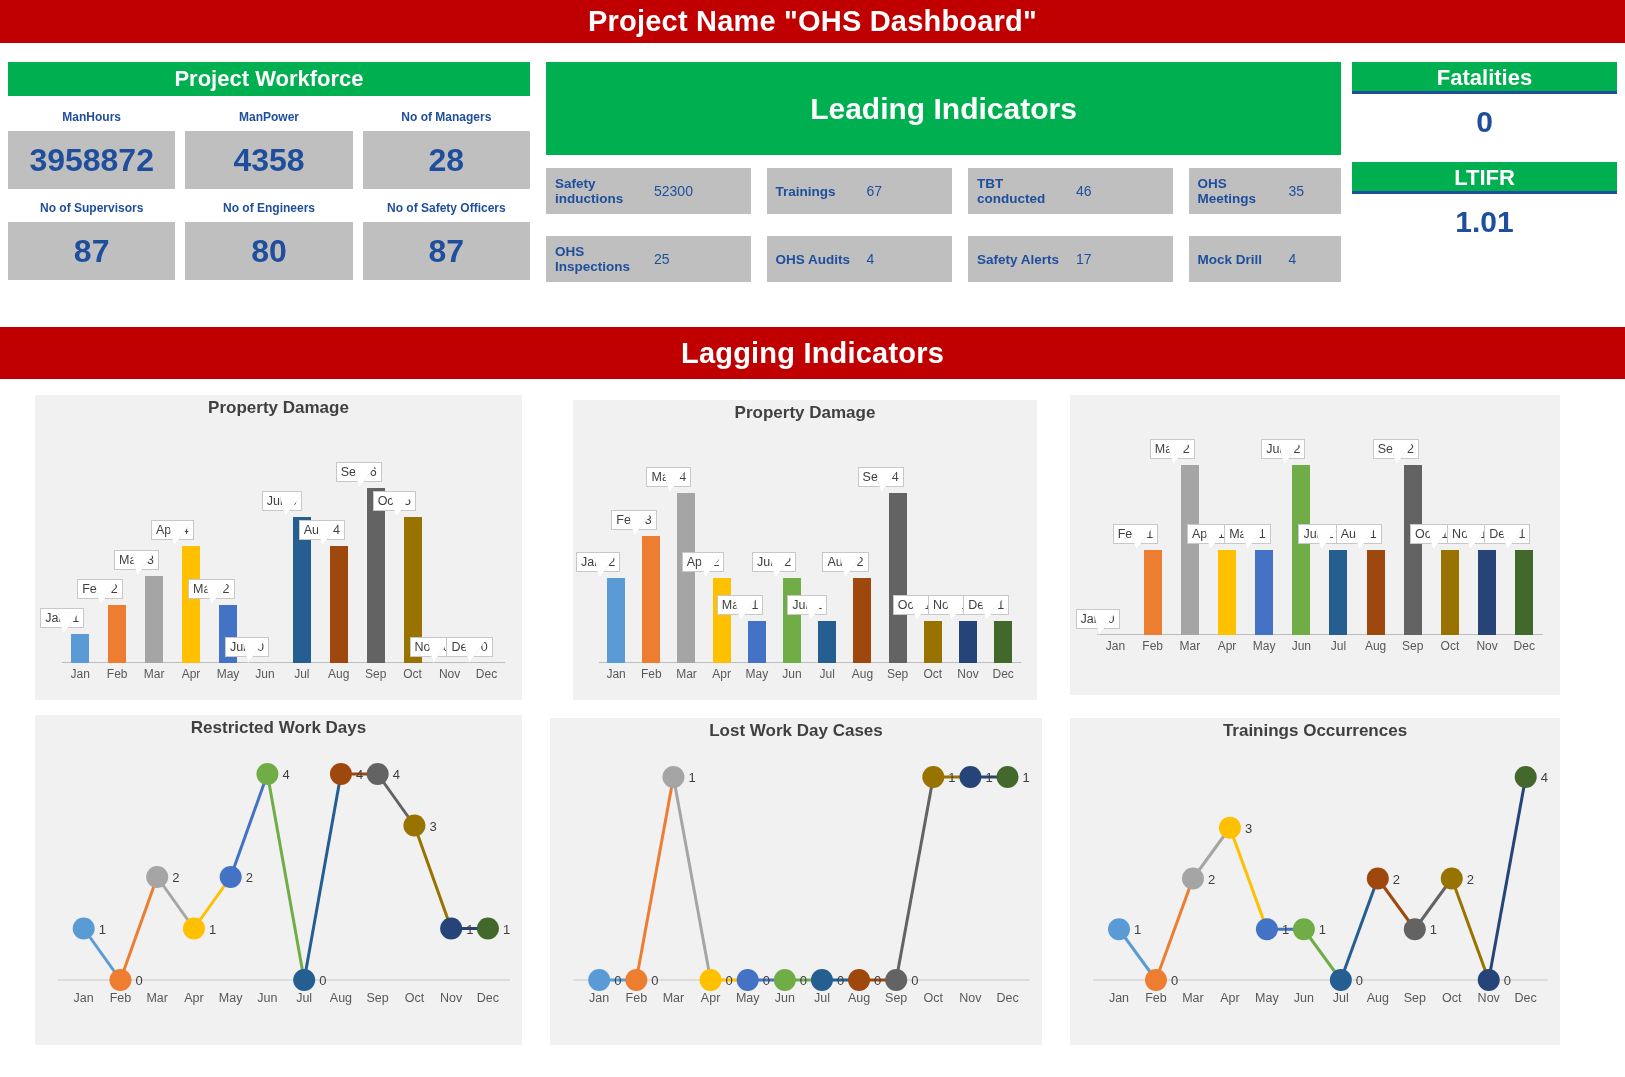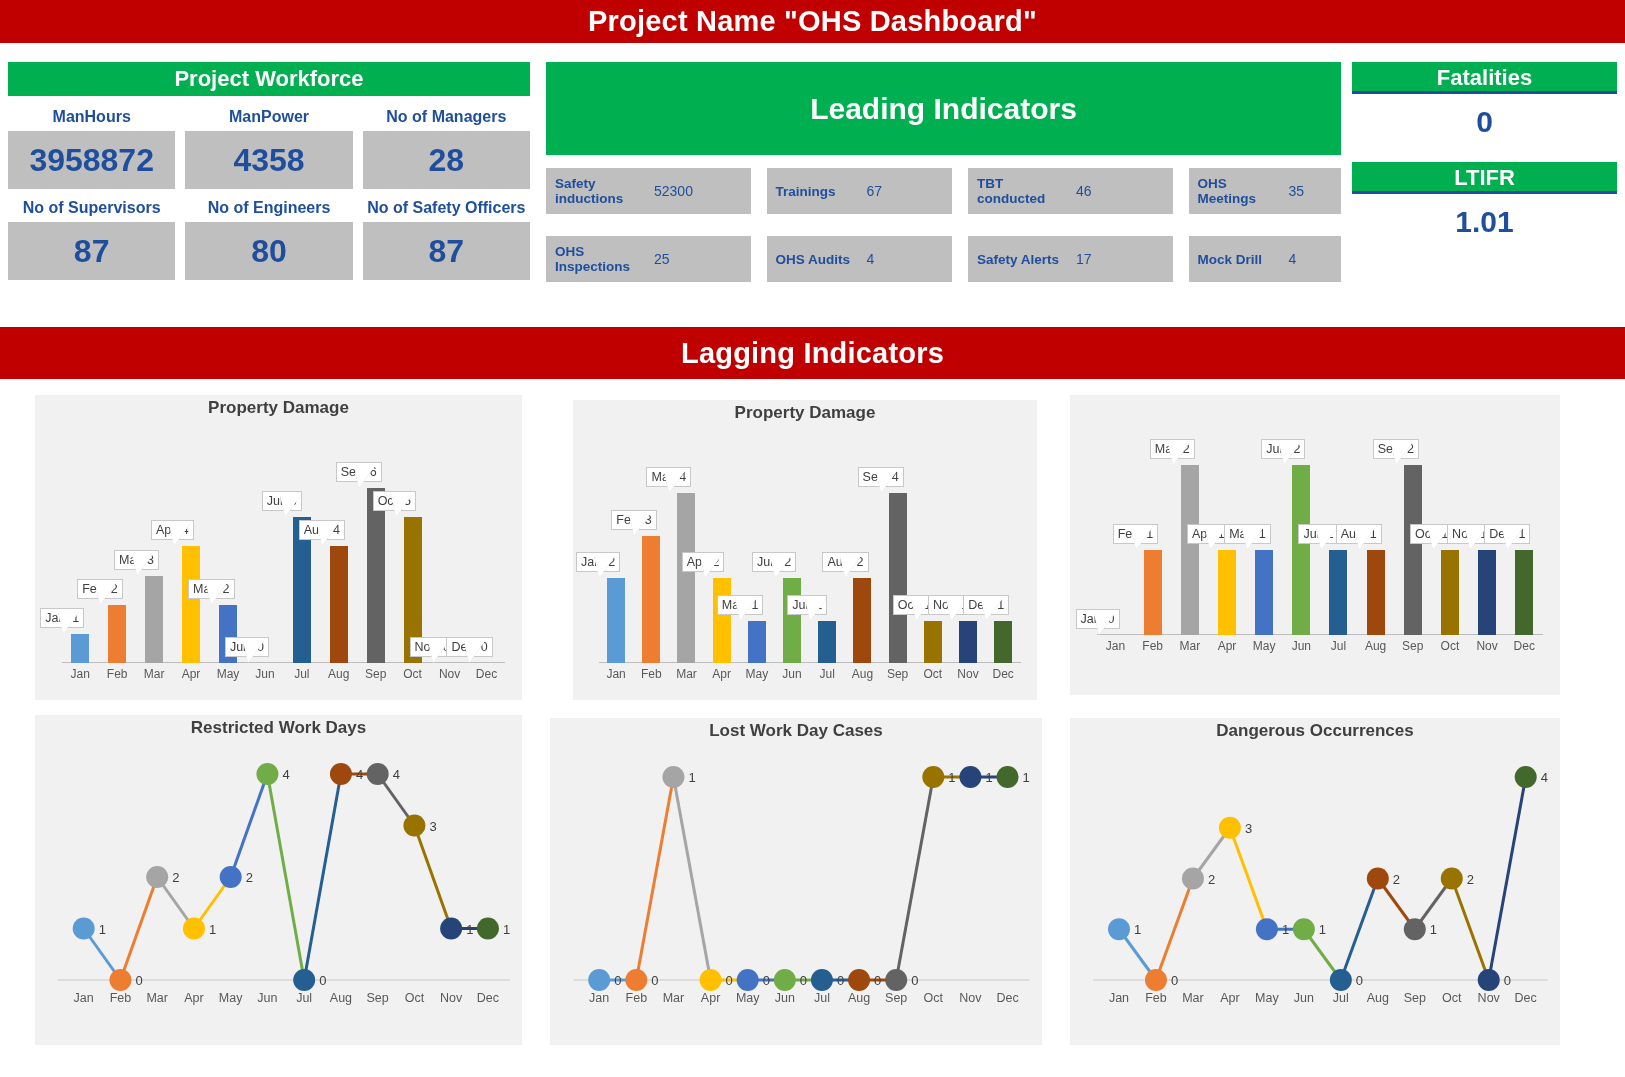--- a/index.html
+++ b/index.html
@@ -41,7 +41,7 @@
   }
   .wf-cell { text-align: center; }
   .wf-label {
-    color: #1f4e9c; font-weight: bold; font-size: 16px;
+    color: #1f4e9c; font-weight: bold; font-size: 12px;
     line-height: 22px; white-space: nowrap;
   }
   .wf-value {

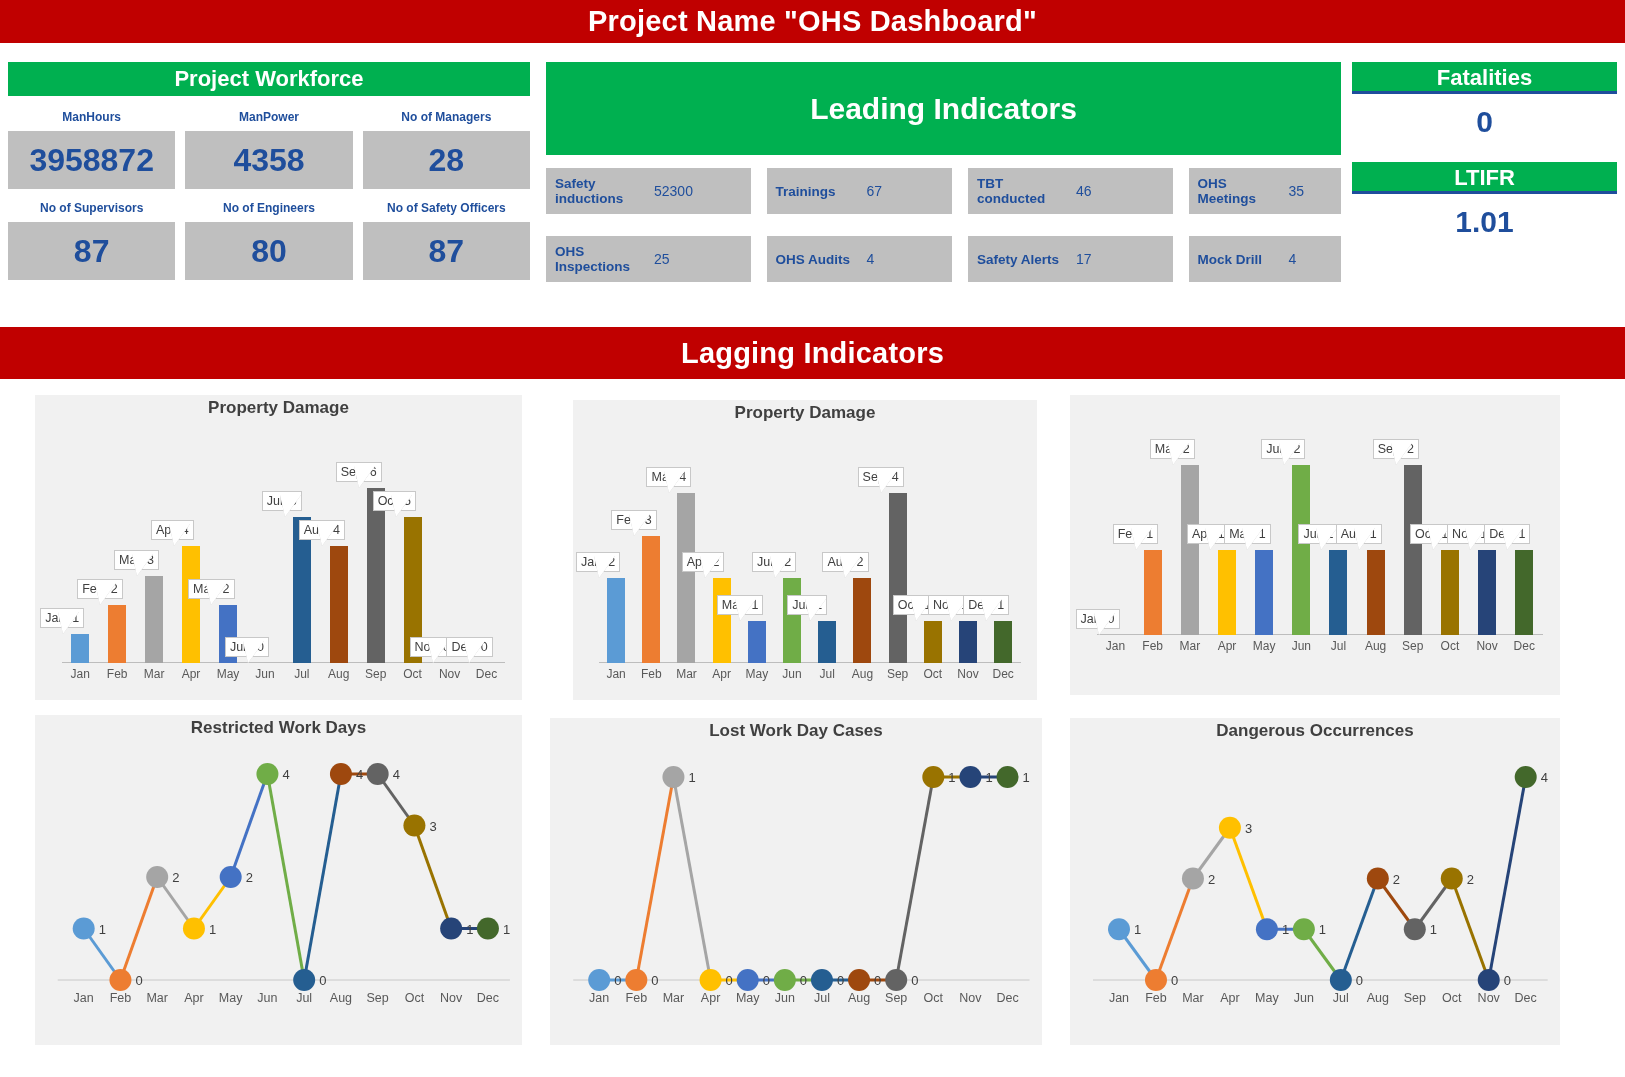--- a/index.html
+++ b/index.html
@@ -484,7 +484,7 @@
         </svg>
       </div>
       <div class="card" style="left: 1070px; top: 718px; width: 490px; height: 327px;">
-        <div class="card-title">Dangerous Occurrences</div>
+        <div class="card-title">Trainings Occurrences</div>
         <svg class="linechart" width="490" height="285">
           <line x1="23" x2="477.7" y1="239" y2="239" stroke="#c8c8c8" stroke-width="1"></line>
           <line x1="49" y1="188.25" x2="85.97272727272727" y2="239" stroke="#5b9bd5" stroke-width="3"></line>

